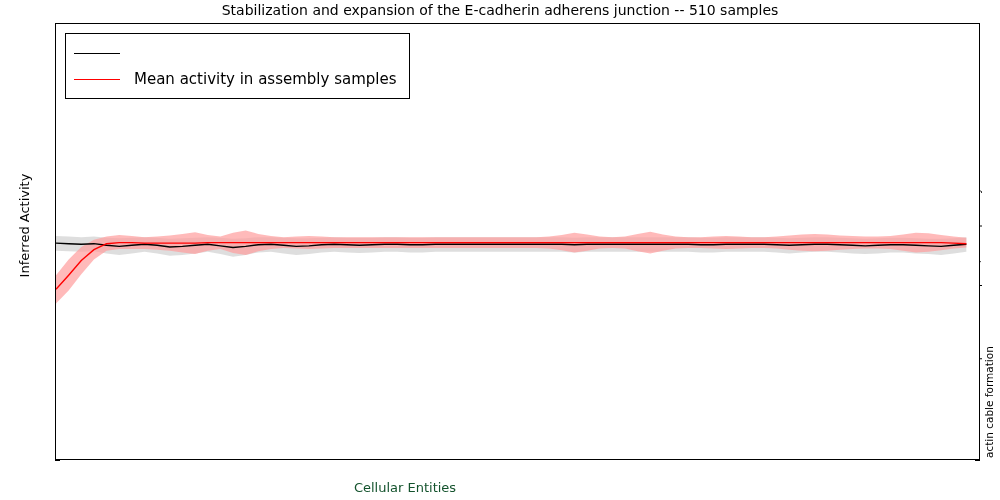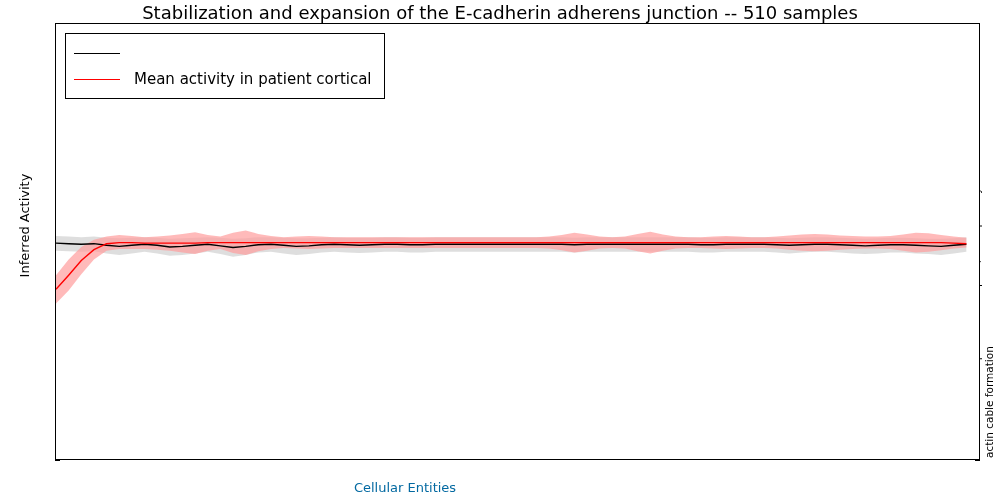--- a/index.html
+++ b/index.html
@@ -12,7 +12,7 @@
   
   #title{
     position:absolute;left:0;top:2px;width:1000px;text-align:center;
-    font-size:18px;color:#000;white-space:nowrap;
+    font-size:14px;color:#000;white-space:nowrap;
   }
 
   

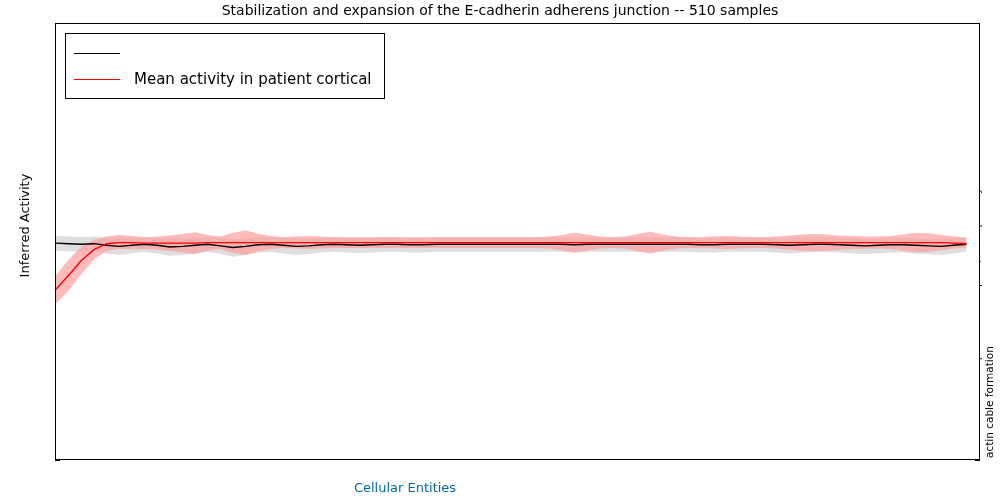--- a/index.html
+++ b/index.html
@@ -202,7 +202,7 @@
     </div>
     <div class="legrow">
       <span class="legline red"></span>
-      <span class="legtext">Mean activity in patient cortical</span>
+      <span class="legtext">Mean activity in assembly samples</span>
     </div>
   </div>
 

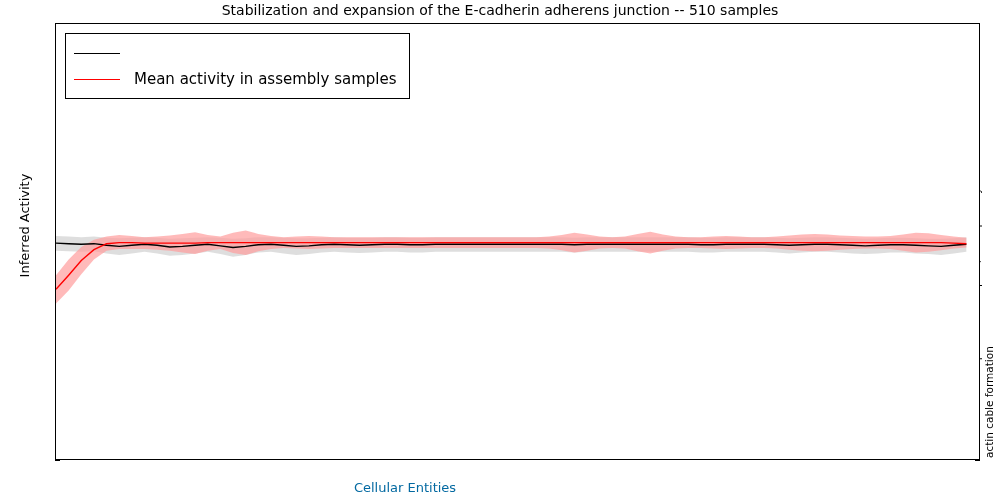--- a/index.html
+++ b/index.html
@@ -34,7 +34,7 @@
   
   #xlabel{
     position:absolute;left:0;top:480px;width:810px;text-align:center;
-    font-size:13px;color:#0369a1;
+    font-size:13px;color:#14532d;
   }
   .xticklabel{
     position:absolute;

